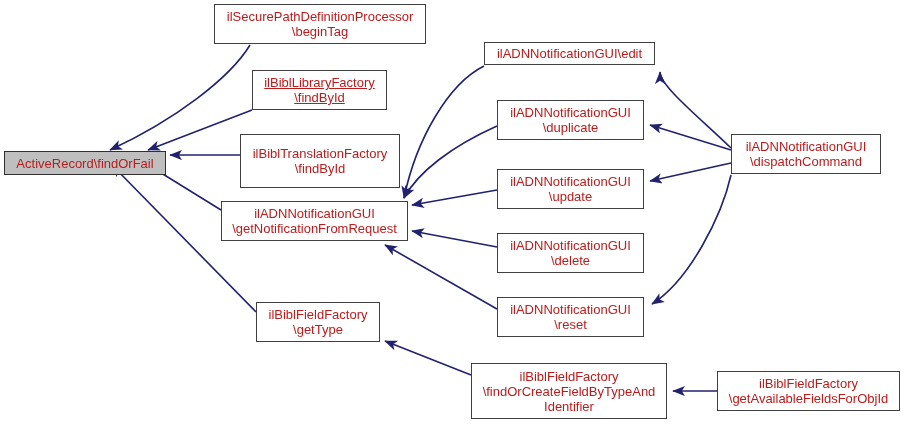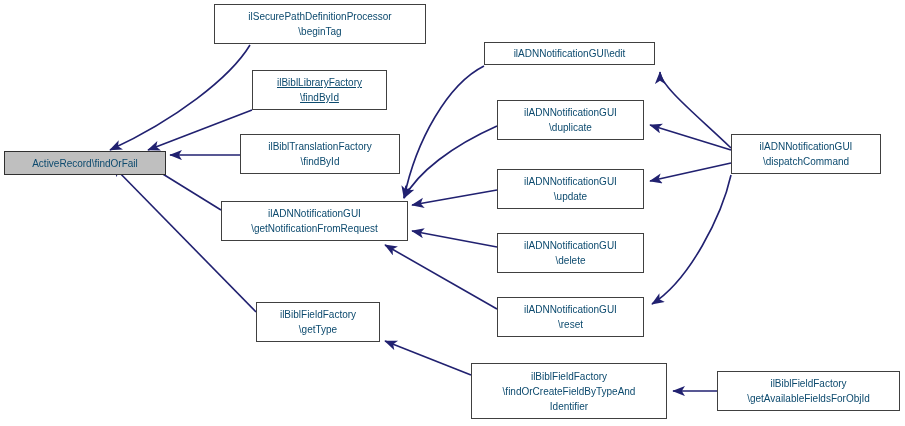--- a/index.html
+++ b/index.html
@@ -28,8 +28,8 @@
     box-sizing: border-box;
     border: 1px solid #404040;
     background: #ffffff;
-    color: #0c4a6e;
-    font-size: 10px;
+    color: #b91c1c;
+    font-size: 13px;
     line-height: 15px;
     text-align: center;
     display: flex;

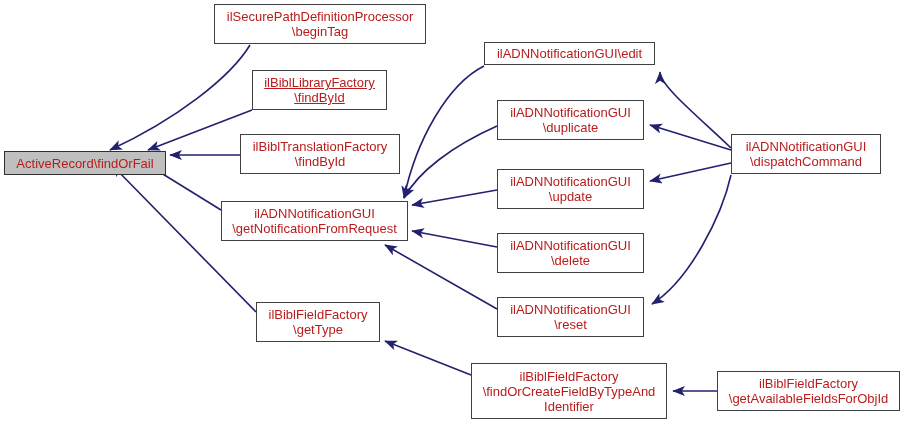--- a/index.html
+++ b/index.html
@@ -83,7 +83,7 @@
 \beginTag</span></div>
       <div class="node" style="left: 252px; top: 70px; width: 135px; height: 40px; text-decoration: underline;"><span class="node-label">ilBiblLibraryFactory
 \findById</span></div>
-      <div class="node" style="left: 240px; top: 134px; width: 160px; height: 40px;"><span class="node-label">ilBiblTranslationFactory
+      <div class="node" style="left: 240px; top: 134px; width: 160px; height: 54px;"><span class="node-label">ilBiblTranslationFactory
 \findById</span></div>
       <div class="node" style="left: 221px; top: 201px; width: 187px; height: 40px;"><span class="node-label">ilADNNotificationGUI
 \getNotificationFromRequest</span></div>

